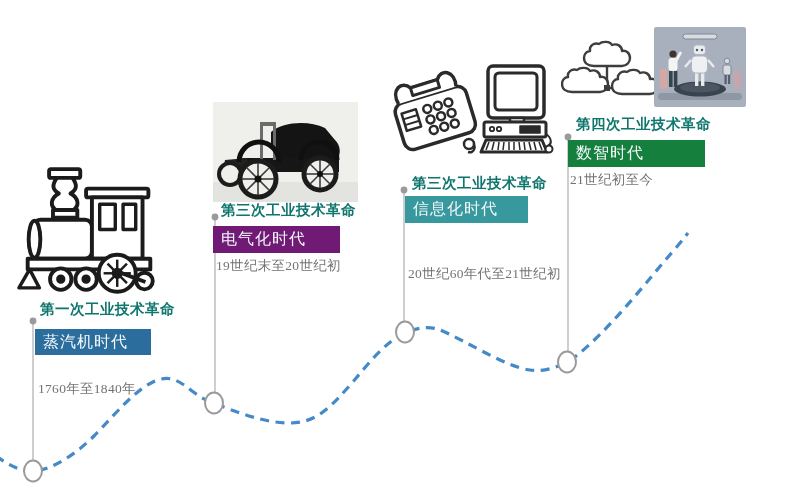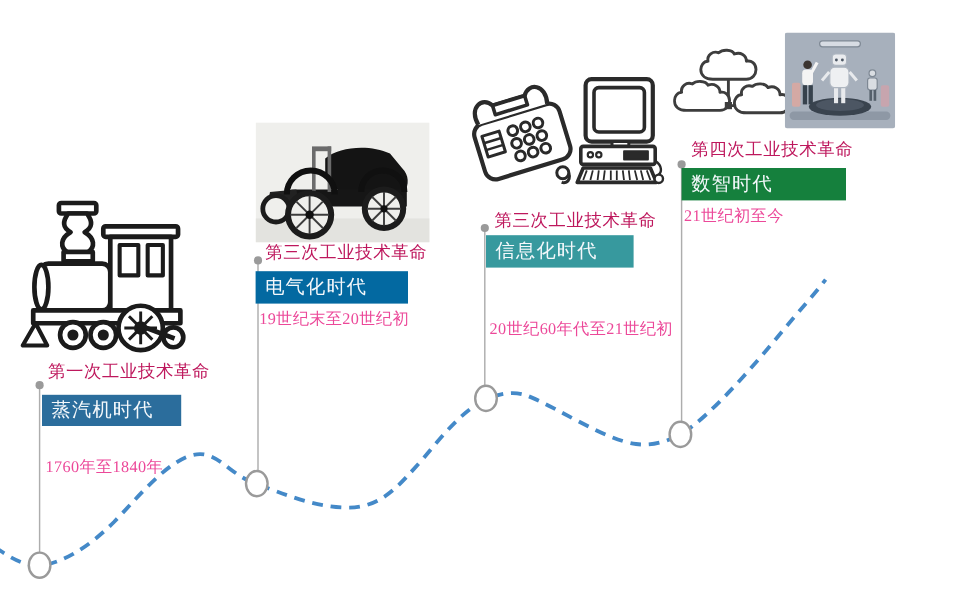--- a/index.html
+++ b/index.html
@@ -9,7 +9,7 @@
   }
   .layer{position:absolute;left:0;top:0;width:800px;height:500px;}
   .milestone-heading{
-    position:absolute;font-size:14.5px;color:#be185d;white-space:nowrap;letter-spacing:.5px;
+    position:absolute;font-size:14.5px;color:#0f766e;white-space:nowrap;letter-spacing:.5px;font-weight:bold;
   }
   .era-box{
     position:absolute;height:26px;display:flex;align-items:center;

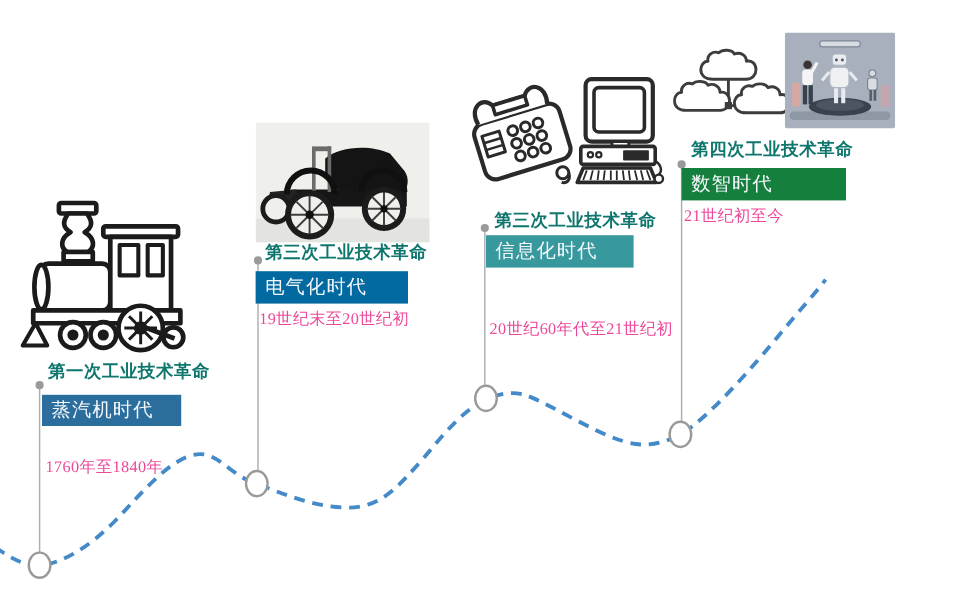--- a/index.html
+++ b/index.html
@@ -17,7 +17,7 @@
   }
   .era-box span{font-size:16px;color:#f4f8fb;letter-spacing:1px;white-space:nowrap;}
   .period{
-    position:absolute;font-size:13.5px;color:#ec4899;white-space:nowrap;letter-spacing:.3px;
+    position:absolute;font-size:13.5px;color:#737373;white-space:nowrap;letter-spacing:.3px;
   }
   .icon-box{position:absolute;}
   svg{display:block;}

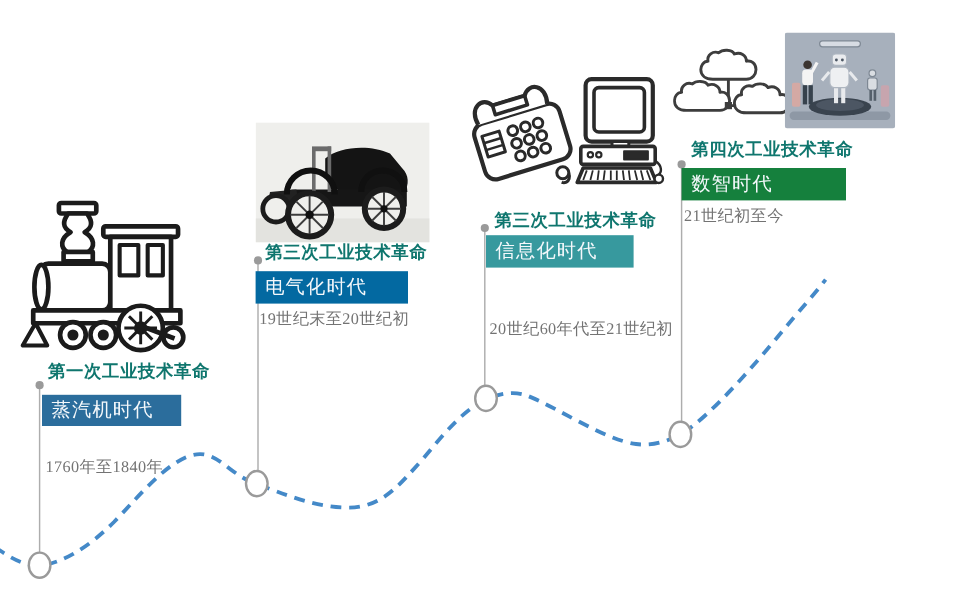--- a/index.html
+++ b/index.html
@@ -131,7 +131,7 @@
     </svg>
   </div>
   <div class="milestone-heading" style="left:221px;top:201px;">第三次工业技术革命</div>
-  <div class="era-box" style="left: 213px; top: 226px; width: 127px; height: 27px; background-color: #0369a1;">
+  <div class="era-box" style="left: 213px; top: 226px; width: 127px; height: 27px; background-color: #701a75;">
     <span>电气化时代</span>
   </div>
   <div class="period" style="left:216px;top:257px;">19世纪末至20世纪初</div>

